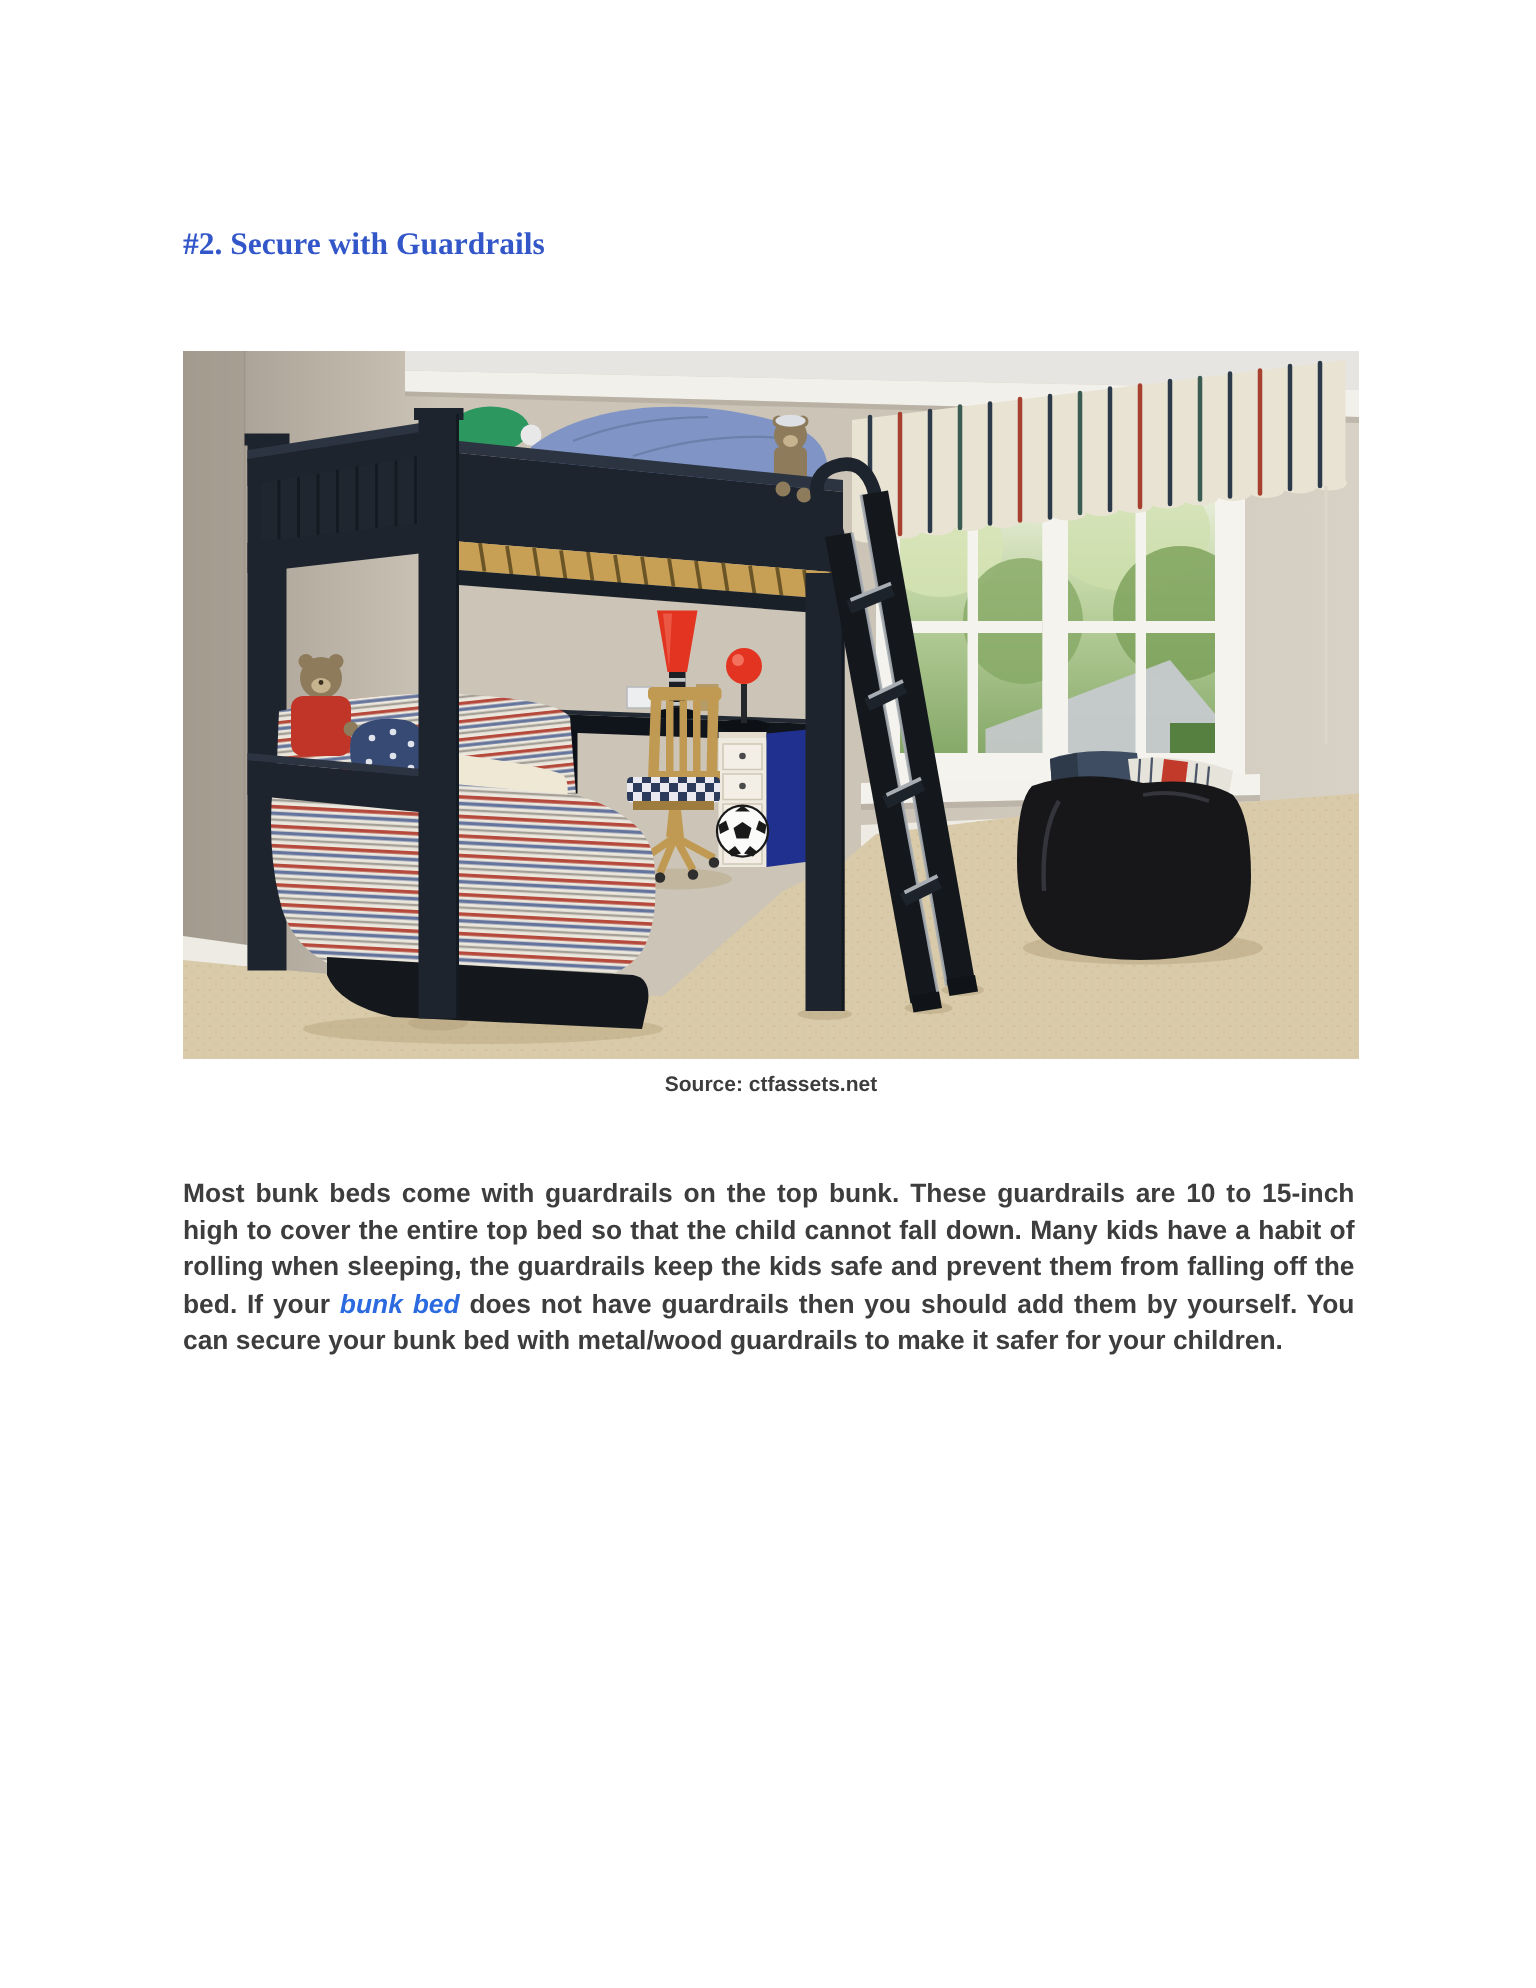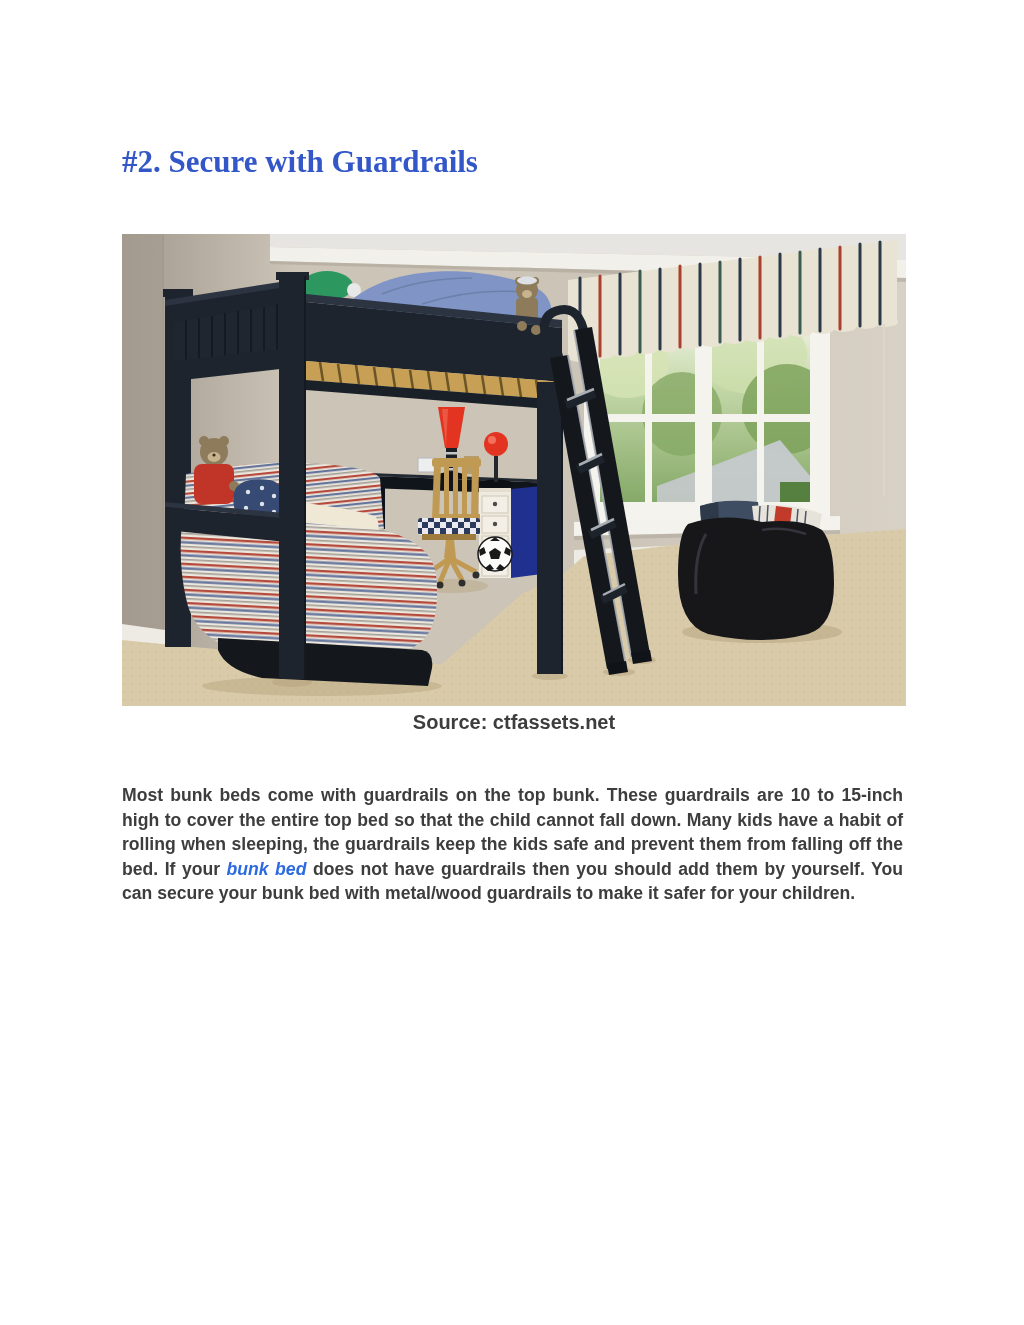--- a/index.html
+++ b/index.html
@@ -11,7 +11,7 @@
   .heading {
     position:absolute; left:122px; top:145px; margin:0;
     font-family:"Liberation Serif", serif; font-weight:700;
-    font-size:31px; line-height:34px; color:var(--c-heading,#3357c9);
+    font-size:21px; line-height:34px; color:var(--c-heading,#3357c9);
   }
   .figure {
     position:absolute; left:122px; top:234px; width:784px; height:472px; margin:0;

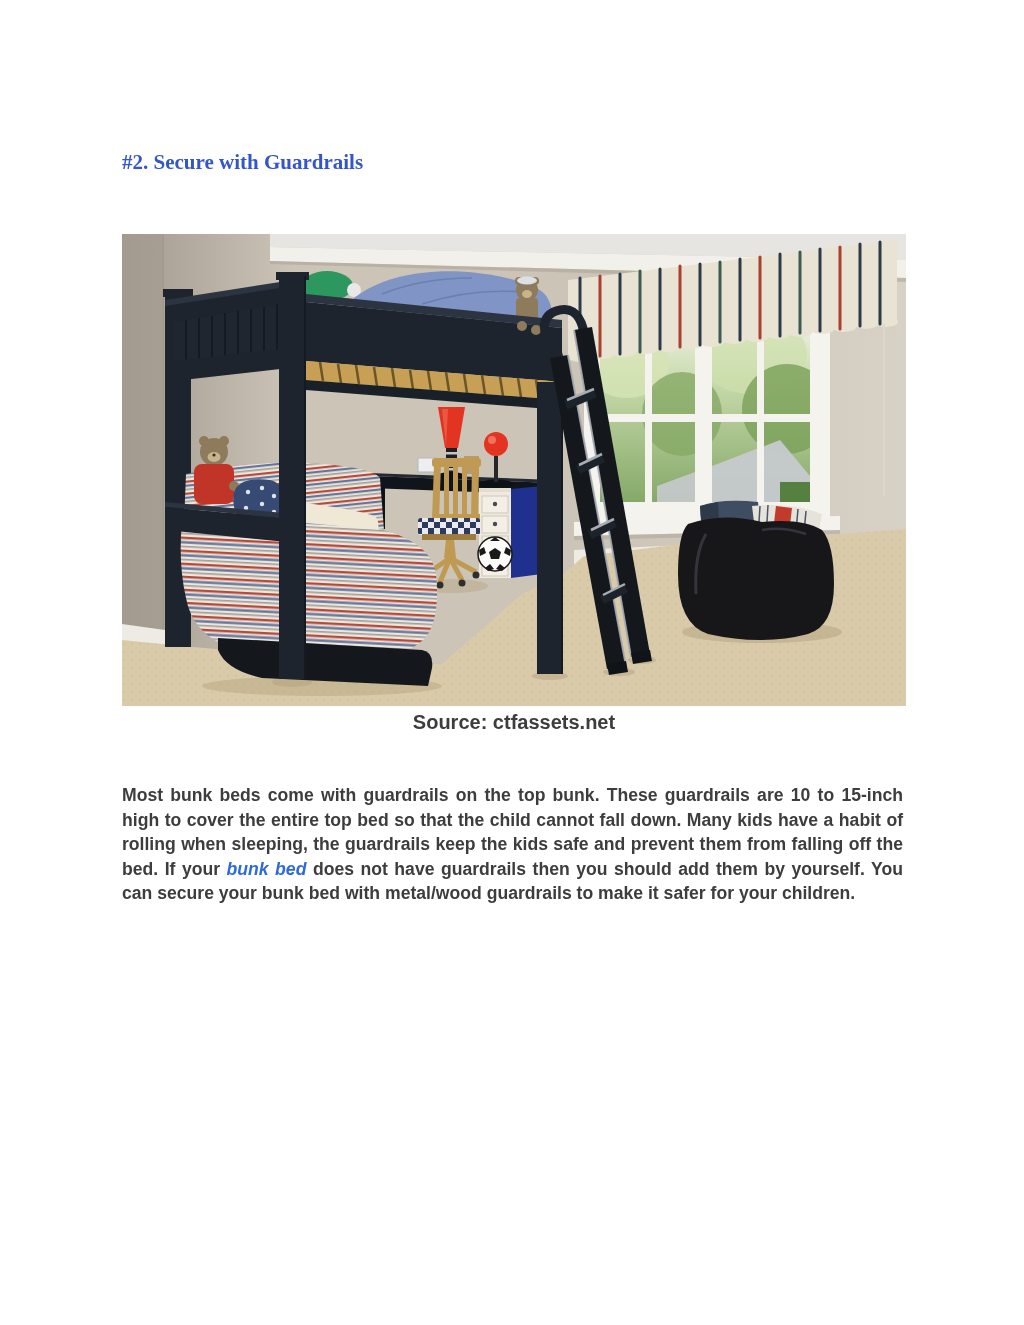--- a/index.html
+++ b/index.html
@@ -19,7 +19,7 @@
   .figure svg { display:block; width:100%; height:100%; }
   .caption {
     position:absolute; left:122px; top:711px; width:784px; margin:0;
-    text-align:center; font-weight:700; font-size:20px; line-height:23px;
+    text-align:center; font-weight:700; font-size:14px; line-height:23px;
     color:var(--c-text,#3d3d3d);
   }
   .body-text {

